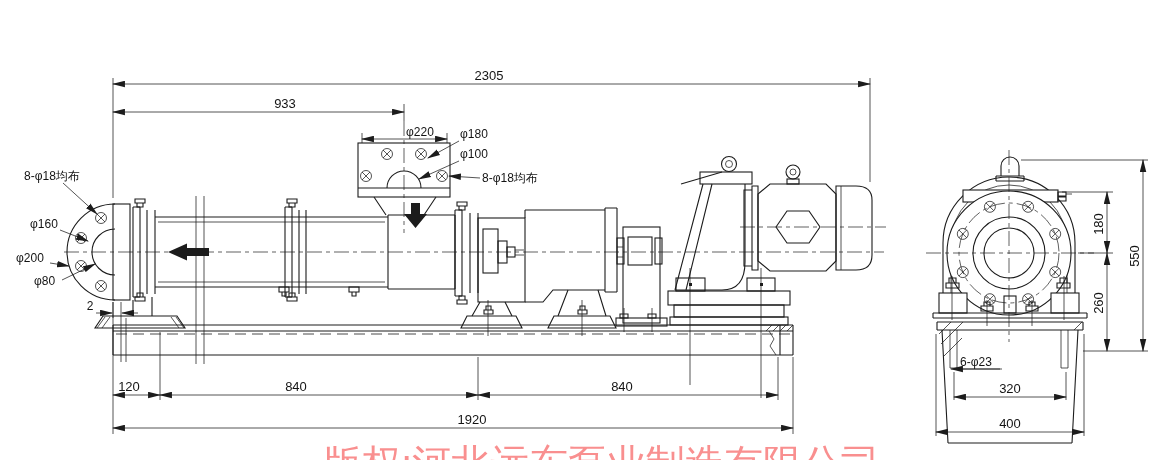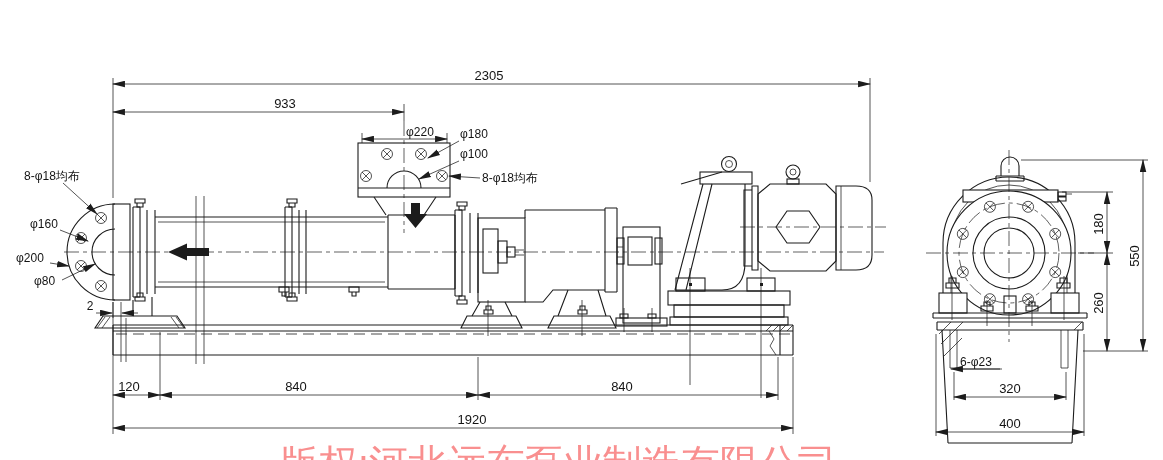--- a/index.html
+++ b/index.html
@@ -4,7 +4,7 @@
 <style>
   html,body{margin:0;padding:0;background:#fff;}
   #stage{position:relative;width:1161px;height:460px;background:#ffffff;overflow:hidden;
-         font-family:"Liberation Sans",sans-serif;}
+         font-family:"Liberation Sans",sans-serif;text-align:right;}
   svg{position:absolute;left:0;top:0;}
   .ln{fill:none;stroke:#1c1c1c;stroke-width:1.1;}
   .tn{fill:none;stroke:#1c1c1c;stroke-width:0.75;}

